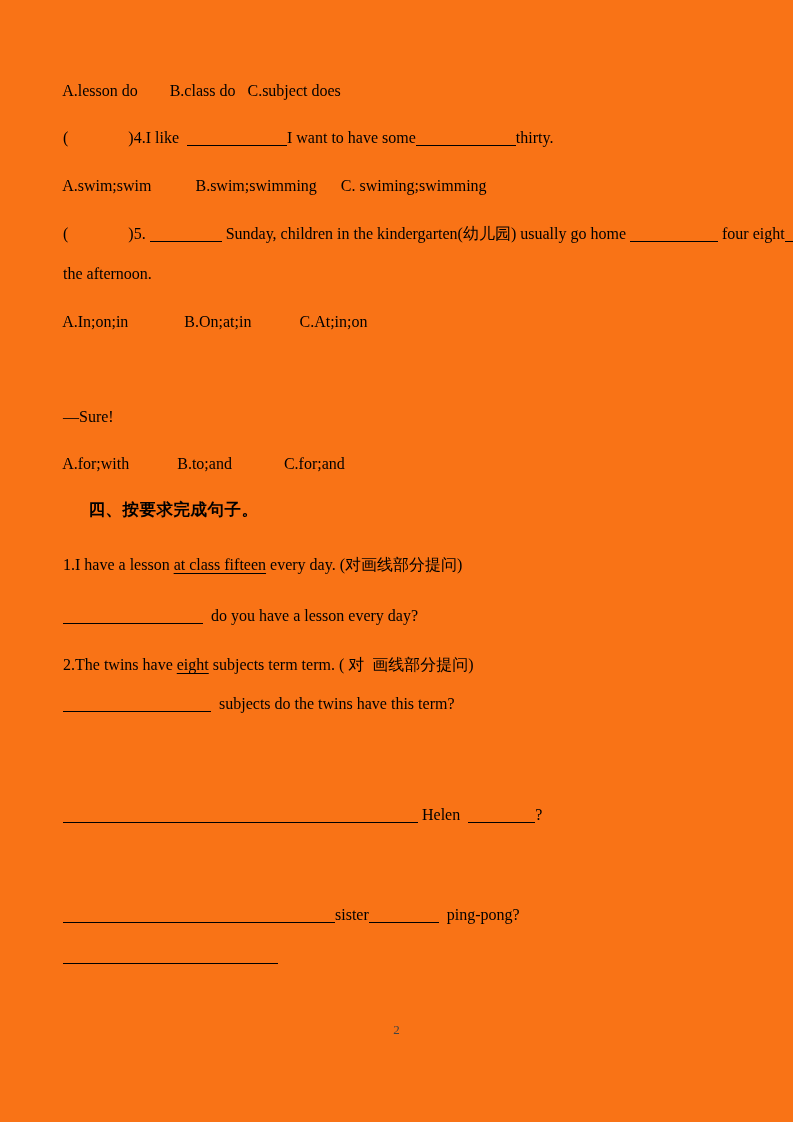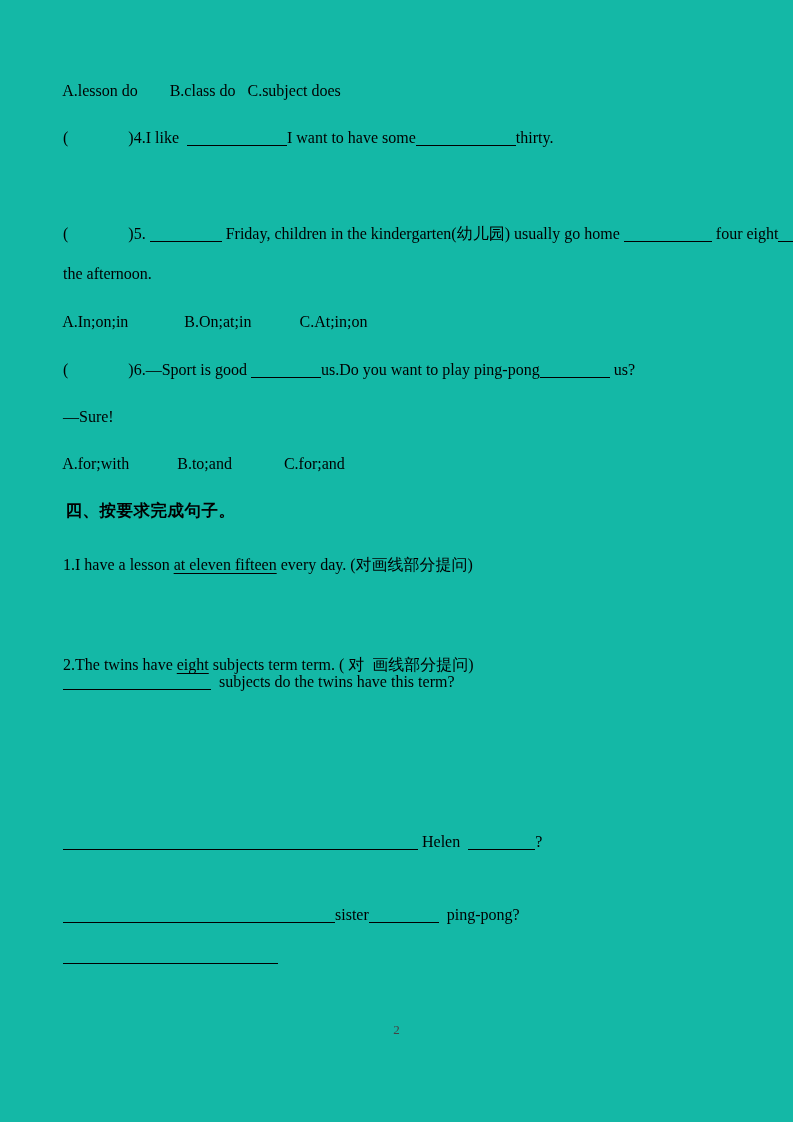--- a/index.html
+++ b/index.html
@@ -7,7 +7,7 @@
     position: relative;
     width: 793px;
     height: 1122px;
-    background: #14b8a6;
+    background: #f97316;
     overflow: hidden;
     font-family: "Liberation Serif", serif;
     font-size: 16px;

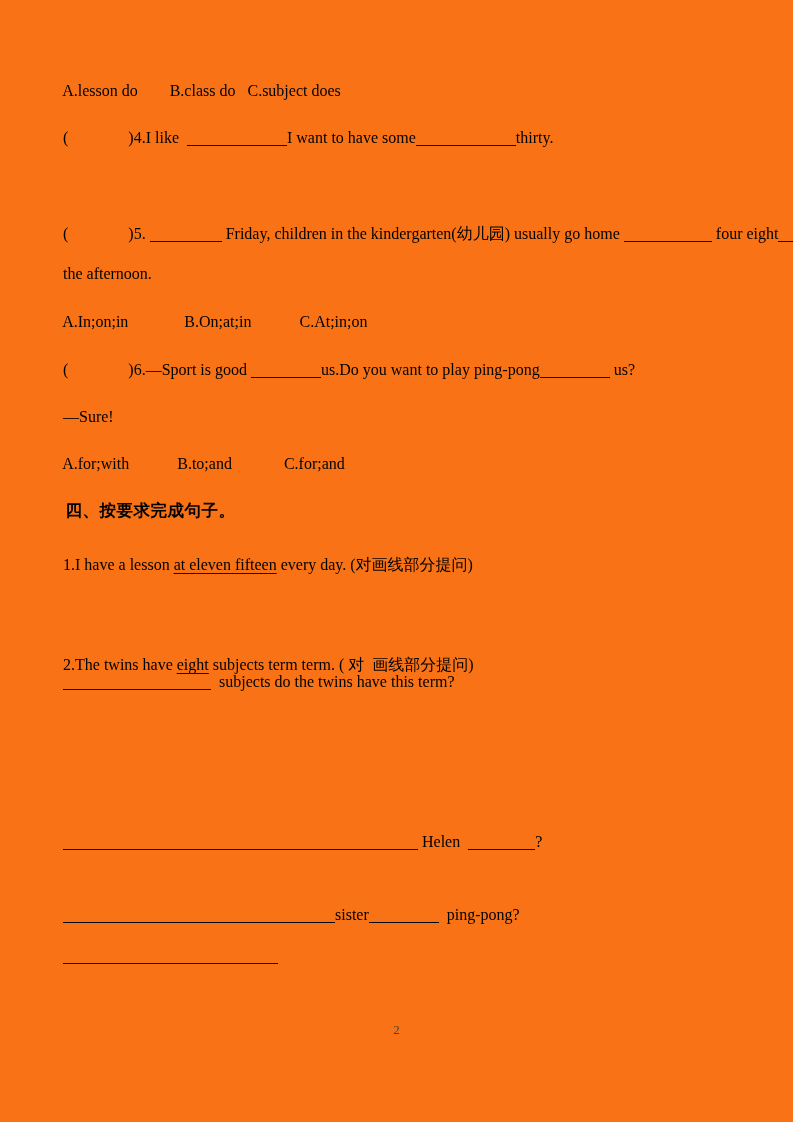--- a/index.html
+++ b/index.html
@@ -58,6 +58,9 @@
     <span>(               )4.I like  </span><span class="blank" style="width:100px"></span><span>I want to have some</span><span class="blank" style="width:100px"></span><span>thirty.</span>
   </div>
 
+  <div class="line" style="top:156px">
+    <span>A.swim;swim           B.swim;swimming      C. swiming;swimming</span>
+  </div>
 
   <div class="line" style="top:204px">
     <span>(               )5. </span><span class="blank" style="width:72px"></span><span> Friday, children in the kindergarten(幼儿园) usually go home </span><span class="blank" style="width:88px"></span><span> four eight</span><span class="blank" style="width:18px"></span>

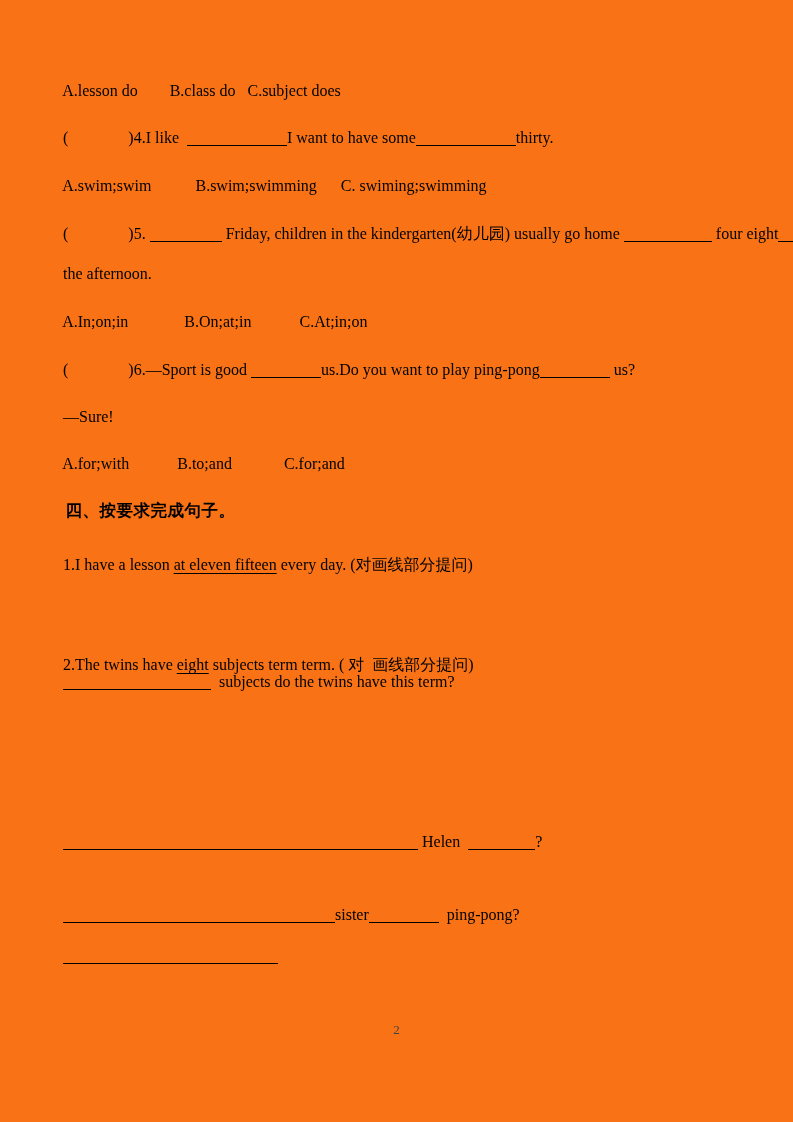--- a/index.html
+++ b/index.html
@@ -63,7 +63,7 @@
   </div>
 
   <div class="line" style="top:204px">
-    <span>(               )5. </span><span class="blank" style="width:72px"></span><span> Friday, children in the kindergarten(幼儿园) usually go home </span><span class="blank" style="width:88px"></span><span> four eight</span><span class="blank" style="width:18px"></span>
+    <span>(               )5. </span><span class="blank" style="width:72px"></span><span> Sunday, children in the kindergarten(幼儿园) usually go home </span><span class="blank" style="width:88px"></span><span> four eight</span><span class="blank" style="width:18px"></span>
   </div>
 
   <div class="line" style="top:244px">

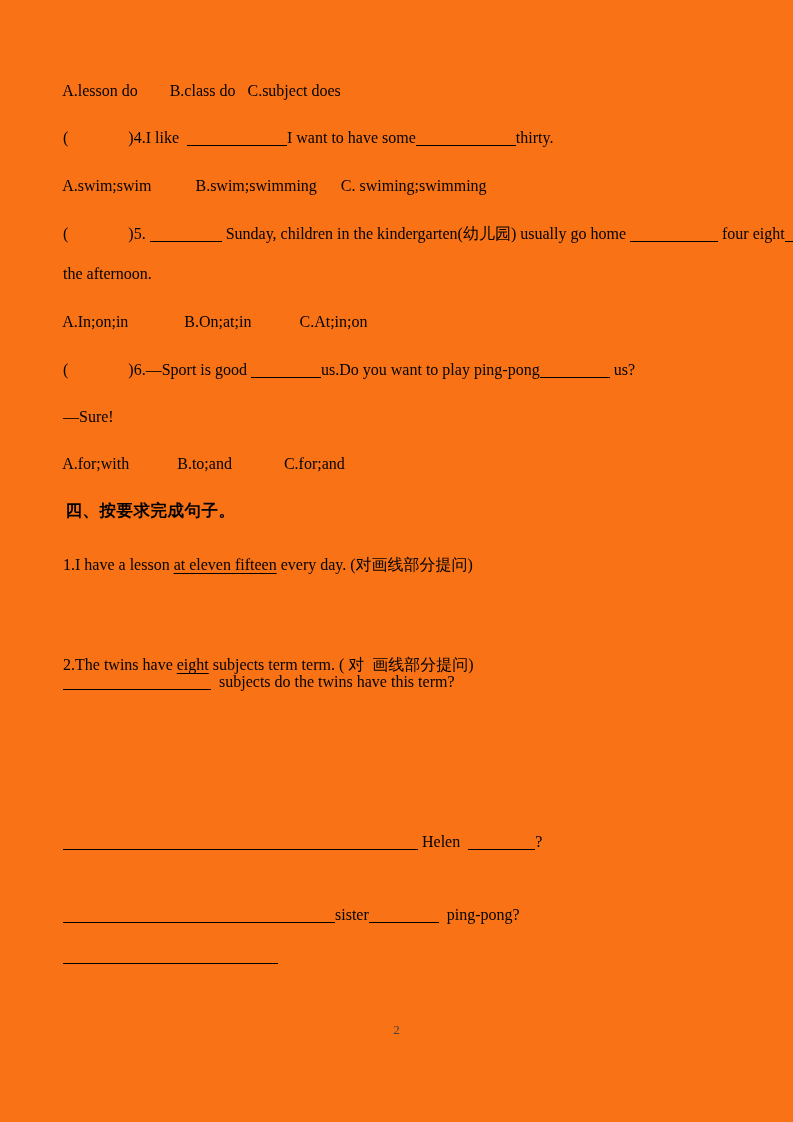--- a/index.html
+++ b/index.html
@@ -74,9 +74,6 @@
     <span>A.In;on;in              B.On;at;in            C.At;in;on</span>
   </div>
 
-  <div class="line" style="top:340px">
-    <span>(               )6.—Sport is good </span><span class="blank" style="width:70px"></span><span>us.Do you want to play ping-pong</span><span class="blank" style="width:70px"></span><span> us?</span>
-  </div>
 
   <div class="line" style="top:387px">
     <span>—Sure!</span>

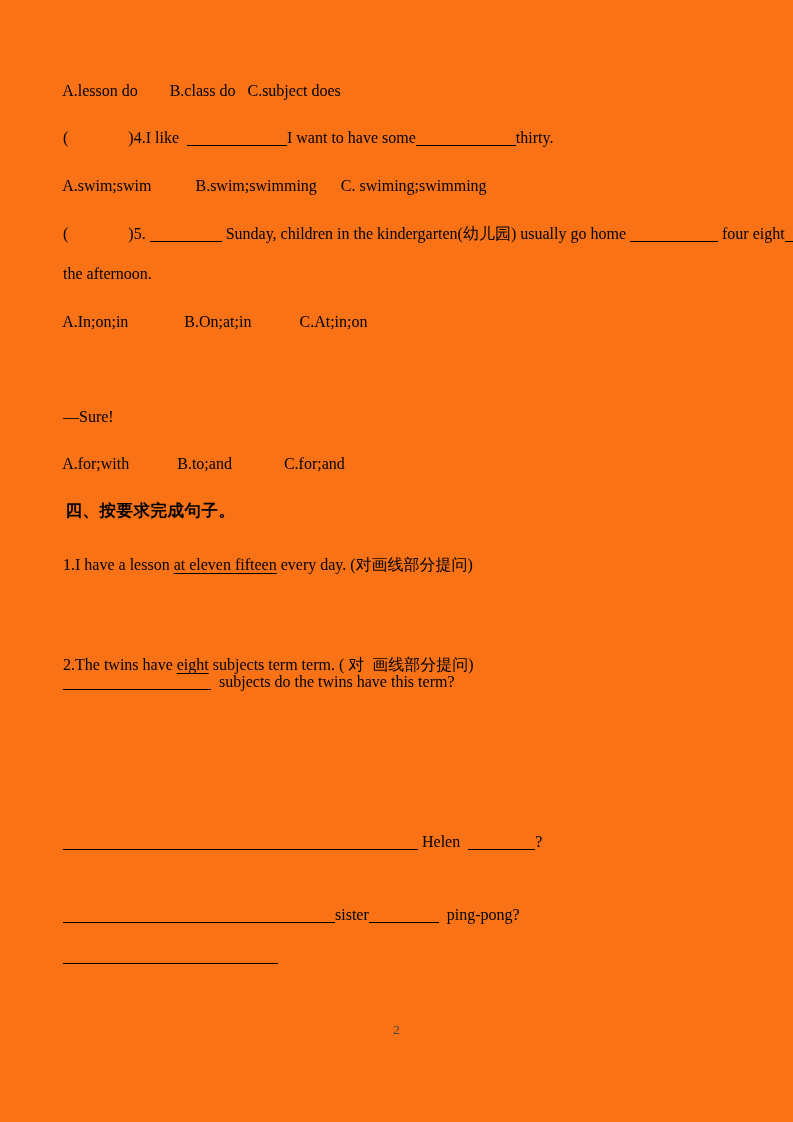--- a/index.html
+++ b/index.html
@@ -30,7 +30,7 @@
     text-underline-offset: 3px;
   }
   .heading {
-    font-family: Liberation Serif, serif;
+    font-family: Liberation Mono, monospace;
     font-weight: bold;
     font-size: 16.5px;
     letter-spacing: 0.5px;

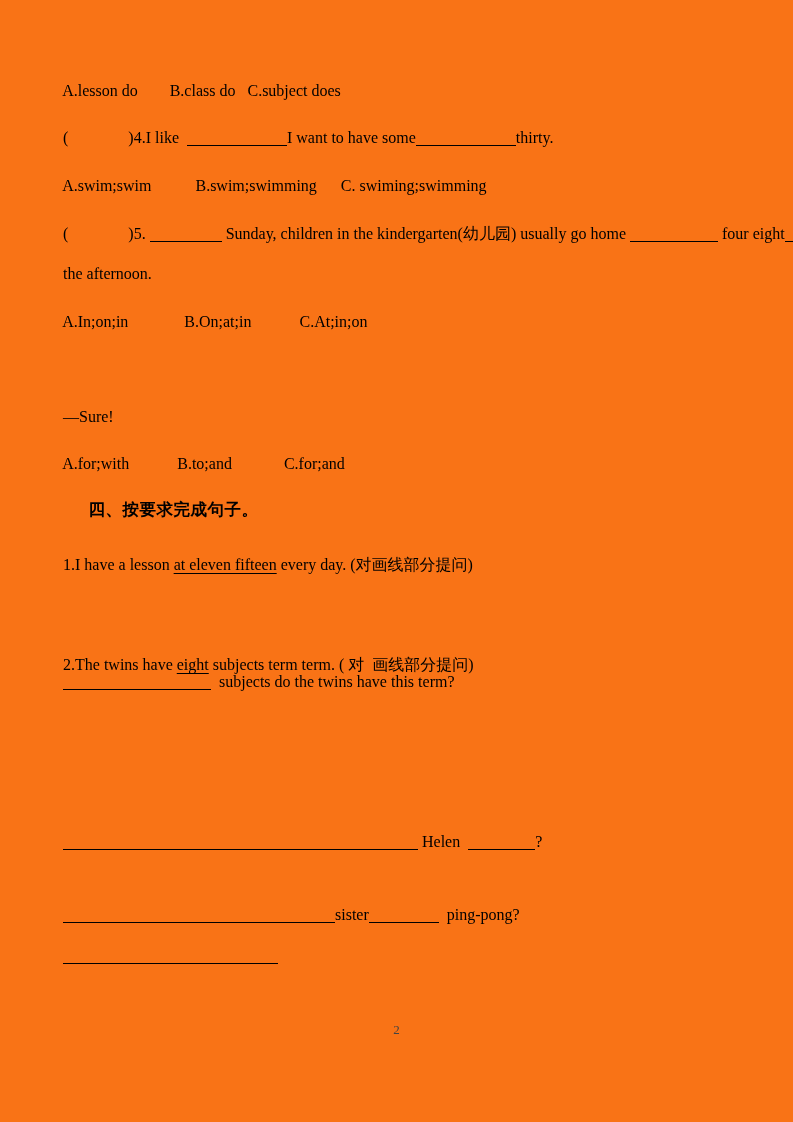--- a/index.html
+++ b/index.html
@@ -88,7 +88,7 @@
   </div>
 
   <div class="line" style="top:535px">
-    <span>1.I have a lesson </span><span class="u">at eleven fifteen</span><span> every day. (对画线部分提问)</span>
+    <span>1.I have a lesson </span><span class="u">at class fifteen</span><span> every day. (对画线部分提问)</span>
   </div>
 
 

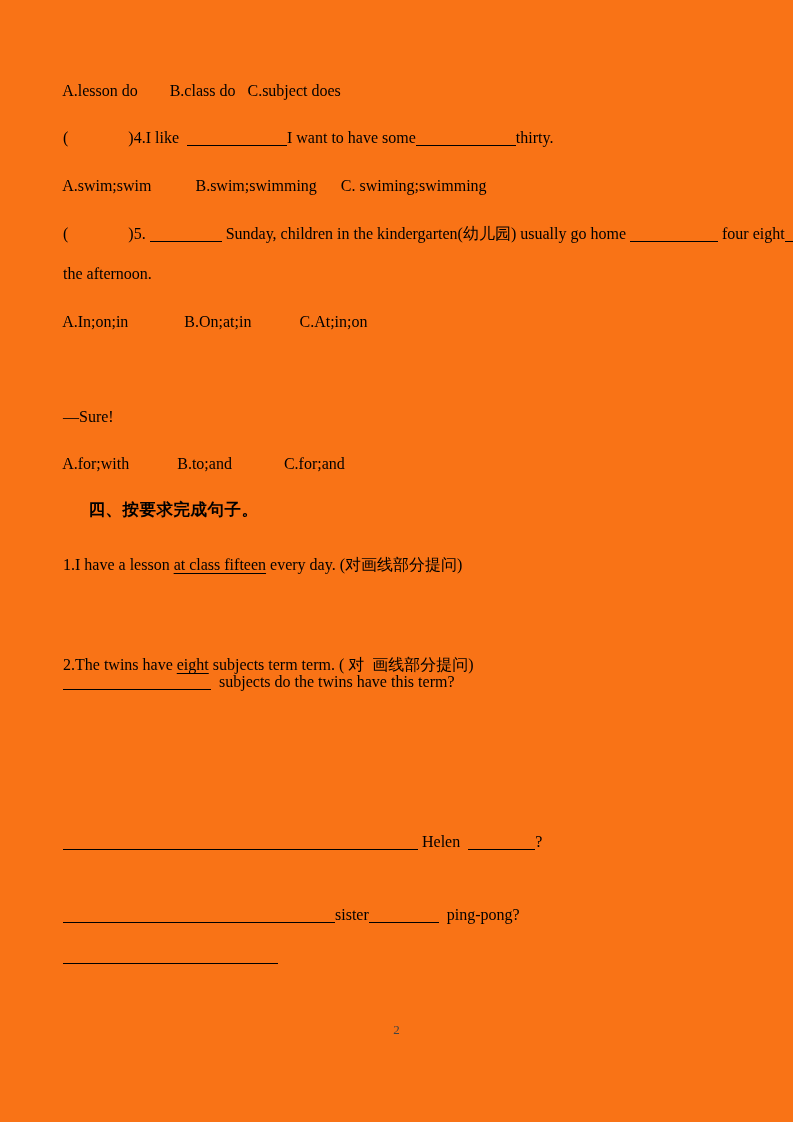--- a/index.html
+++ b/index.html
@@ -91,6 +91,9 @@
     <span>1.I have a lesson </span><span class="u">at class fifteen</span><span> every day. (对画线部分提问)</span>
   </div>
 
+  <div class="line" style="top:586px">
+    <span class="blank" style="width:140px"></span><span>  do you have a lesson every day?</span>
+  </div>
 
   <div class="line" style="top:635px">
     <span>2.The twins have </span><span class="u">eight</span><span> subjects term term. ( 对  画线部分提问)</span>

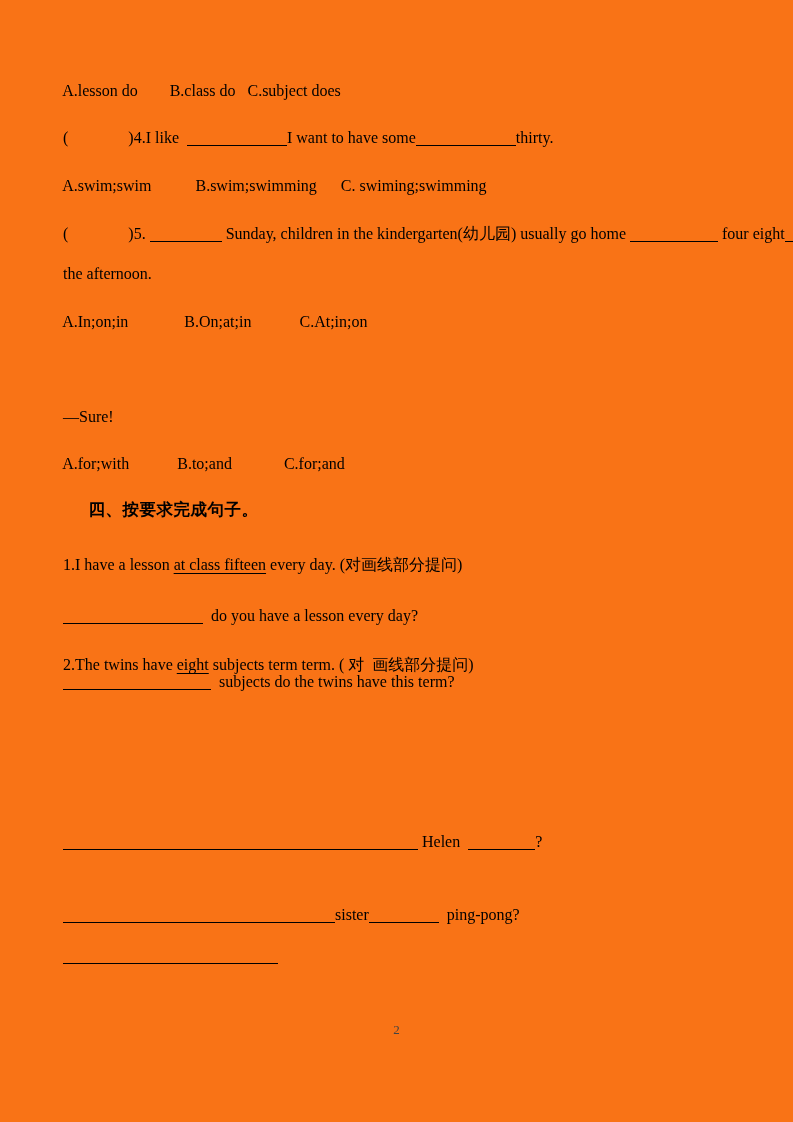--- a/index.html
+++ b/index.html
@@ -99,7 +99,7 @@
     <span>2.The twins have </span><span class="u">eight</span><span> subjects term term. ( 对  画线部分提问)</span>
   </div>
 
-  <div class="line" style="top:652px">
+  <div class="line" style="top:674px">
     <span class="blank" style="width:148px"></span><span>  subjects do the twins have this term?</span>
   </div>
 

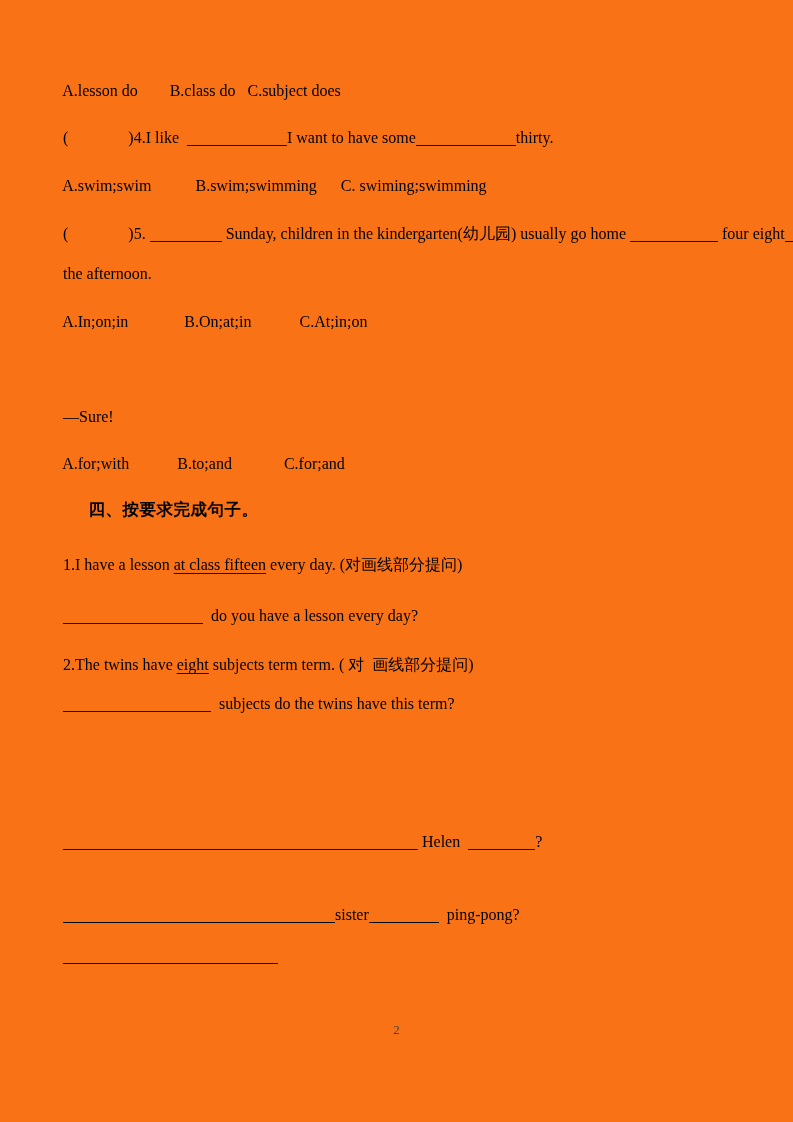--- a/index.html
+++ b/index.html
@@ -104,7 +104,7 @@
   </div>
 
 
-  <div class="line" style="top:812px">
+  <div class="line" style="top:785px">
     <span class="blank" style="width:355px"></span><span> Helen  </span><span class="blank" style="width:67px"></span><span>?</span>
   </div>
 

